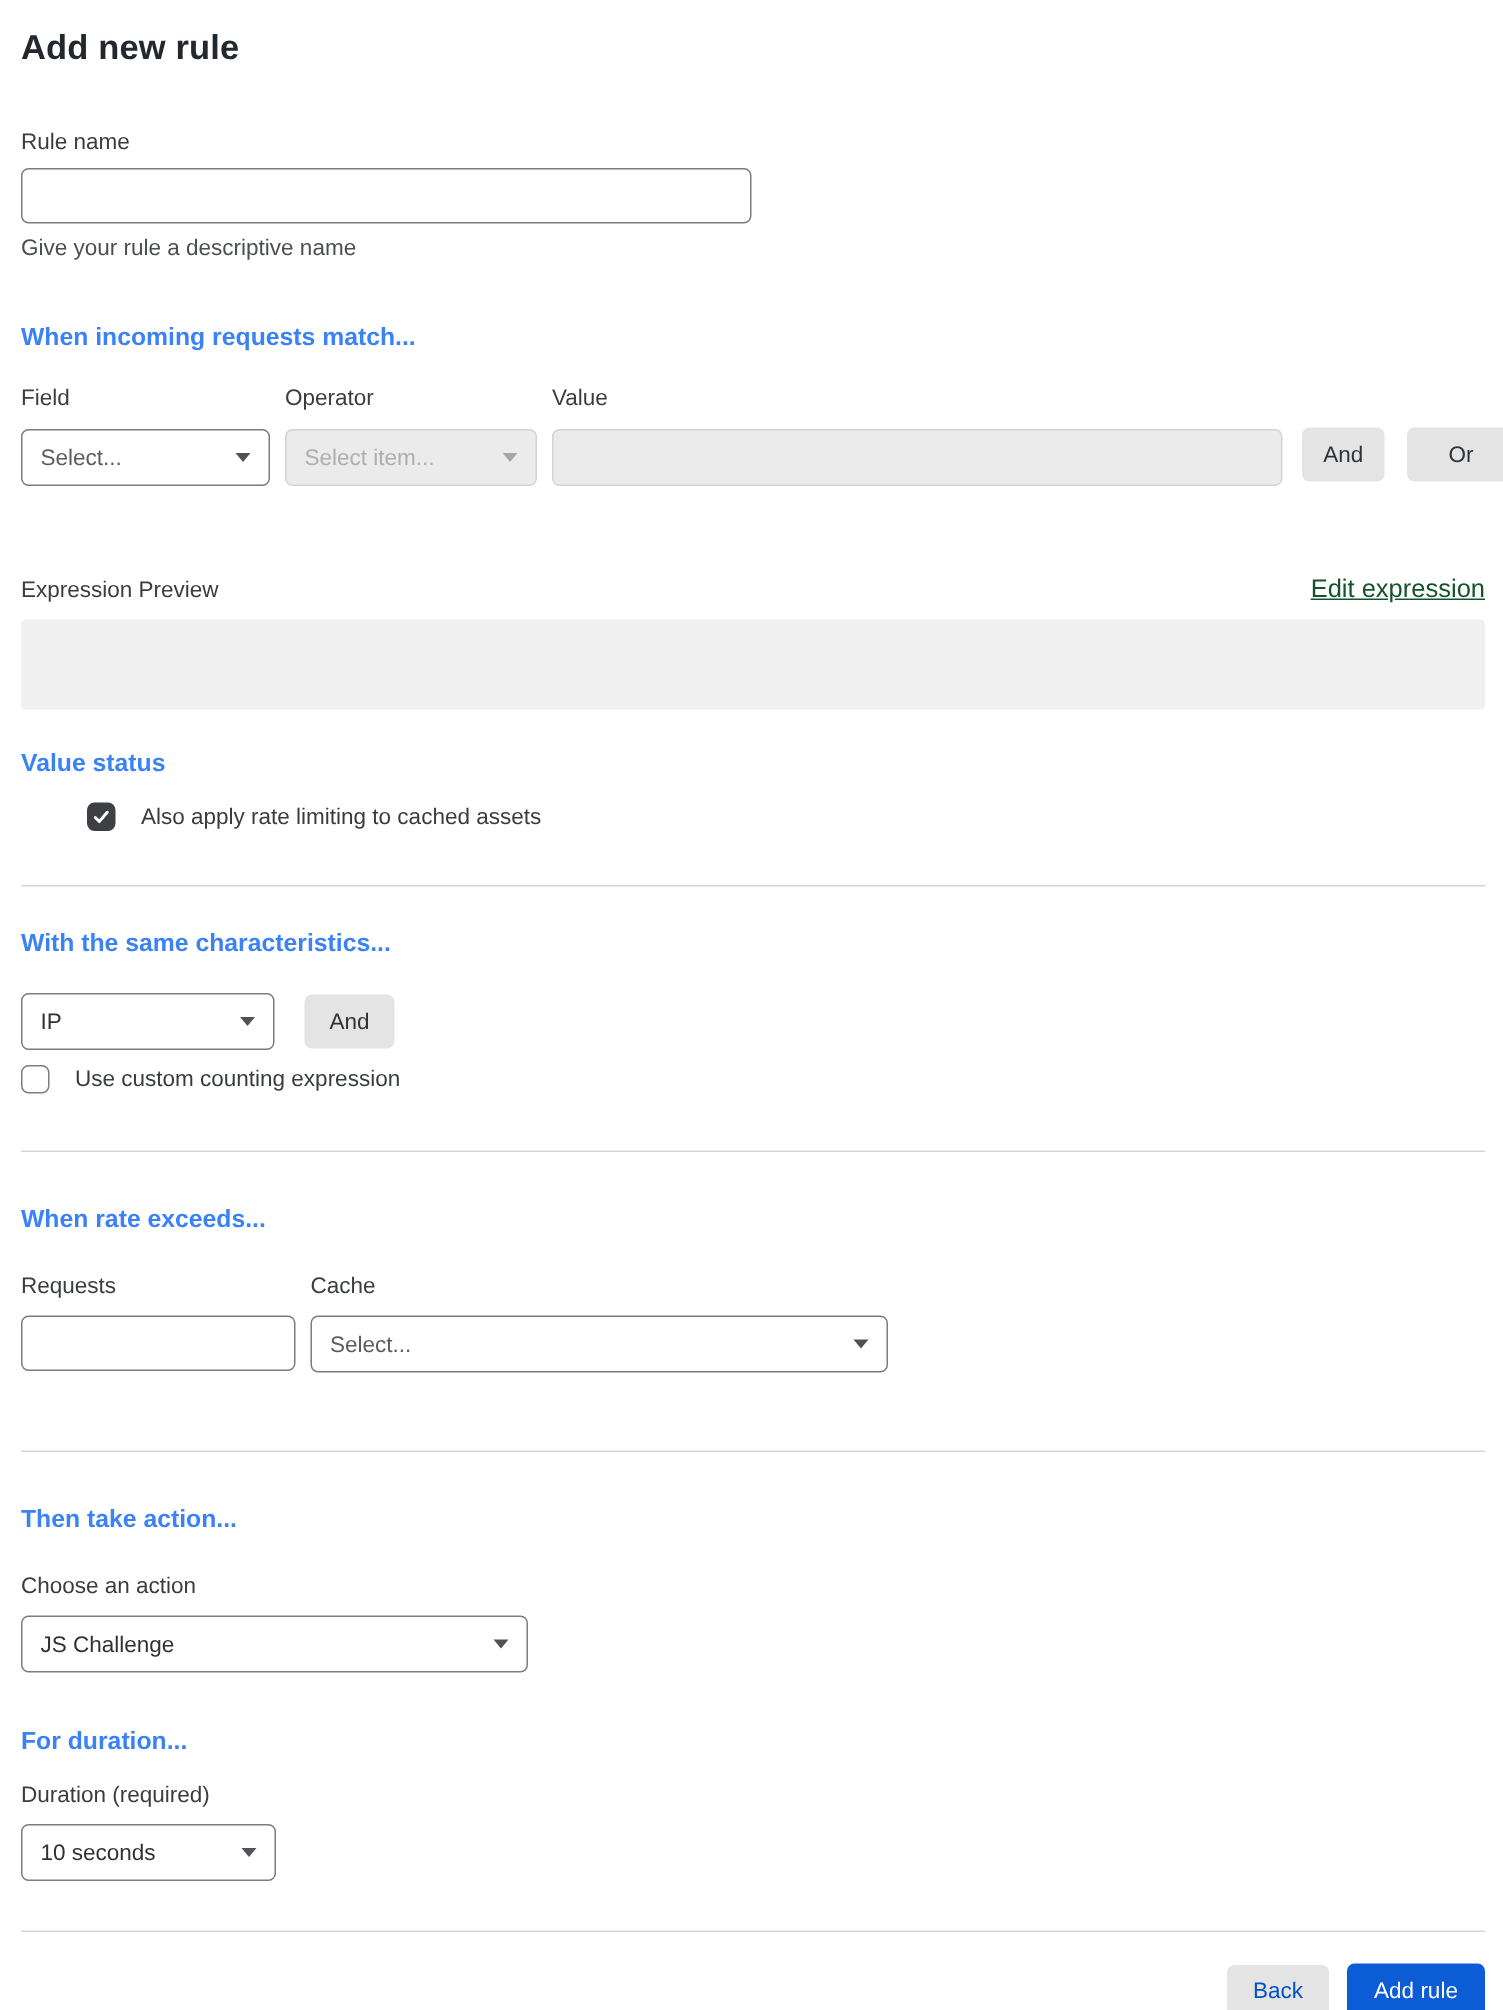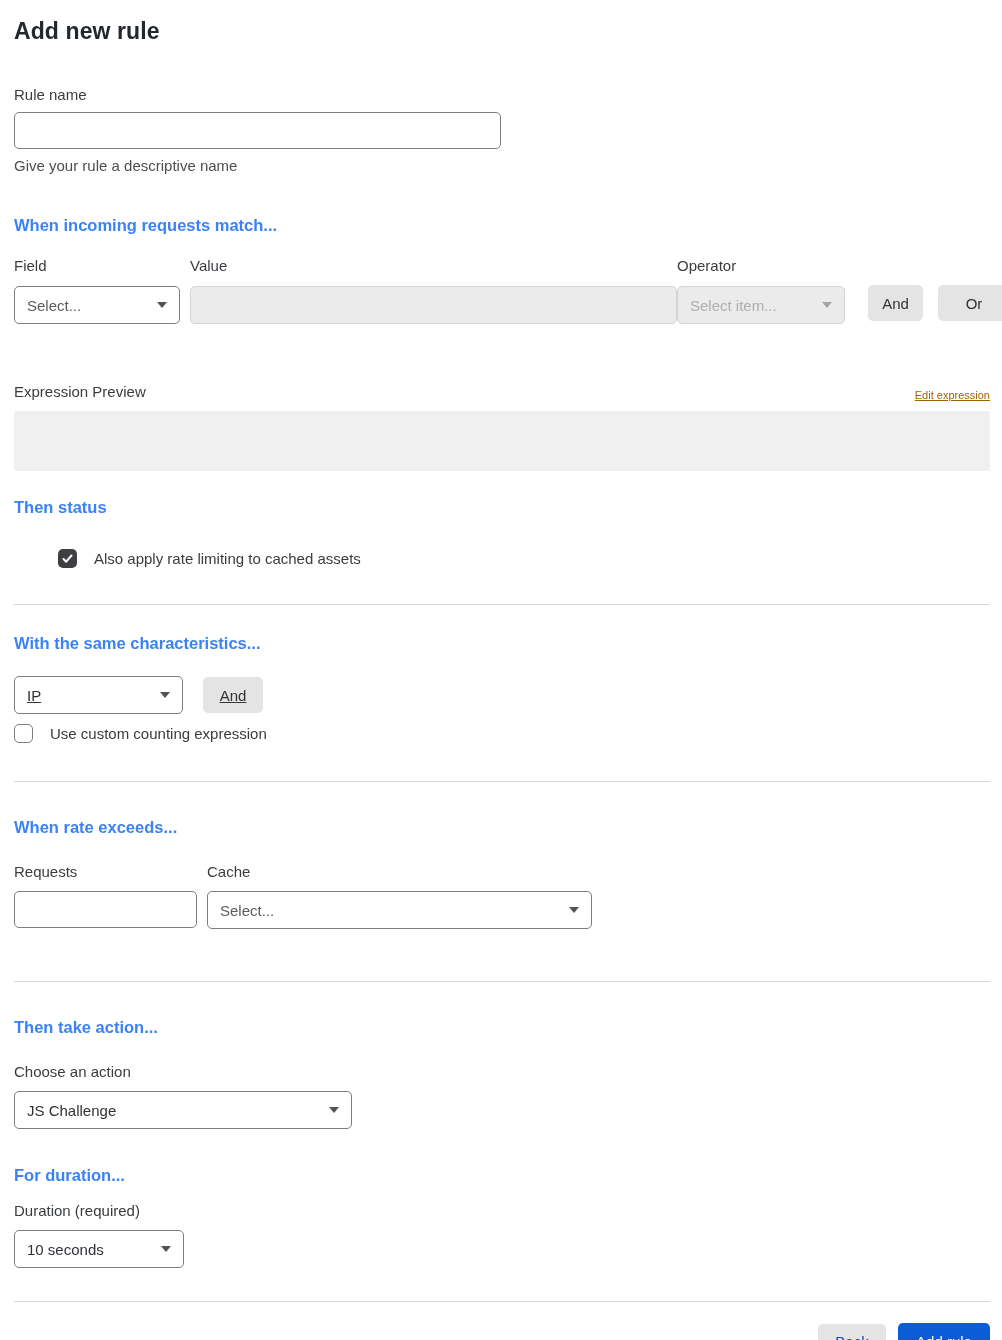--- a/index.html
+++ b/index.html
@@ -252,15 +252,15 @@
       </div>
     </div>
     <div class="col">
-      <div class="field-label">Value</div>
-      <div class="input-disabled w-value"></div>
-    </div>
-    <div class="col">
       <div class="field-label">Operator</div>
       <div class="control disabled w-operator">
         <span class="control-text">Select item...</span>
         <span class="chevron"></span>
       </div>
+    </div>
+    <div class="col">
+      <div class="field-label">Value</div>
+      <div class="input-disabled w-value"></div>
     </div>
     <div class="andor-wrap">
       <button class="gray-btn and-btn">And</button>

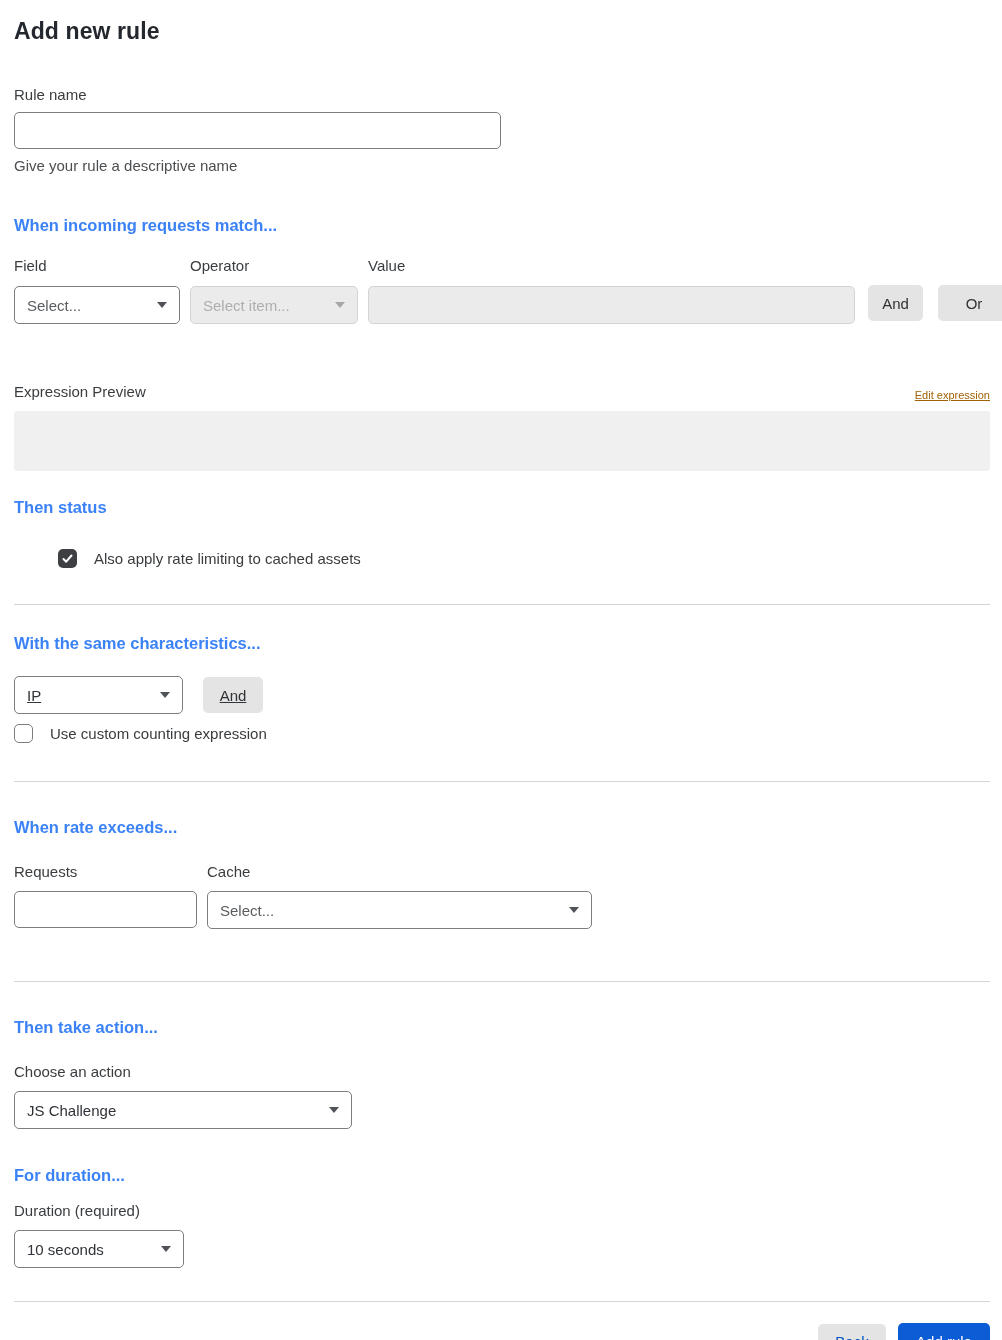--- a/index.html
+++ b/index.html
@@ -122,8 +122,8 @@
     align-items: flex-end;
   }
   .expr-link {
-    font-size: 11px;
-    color: #a16207;
+    font-size: 17px;
+    color: #14532d;
     text-decoration: underline;
     cursor: pointer;
   }

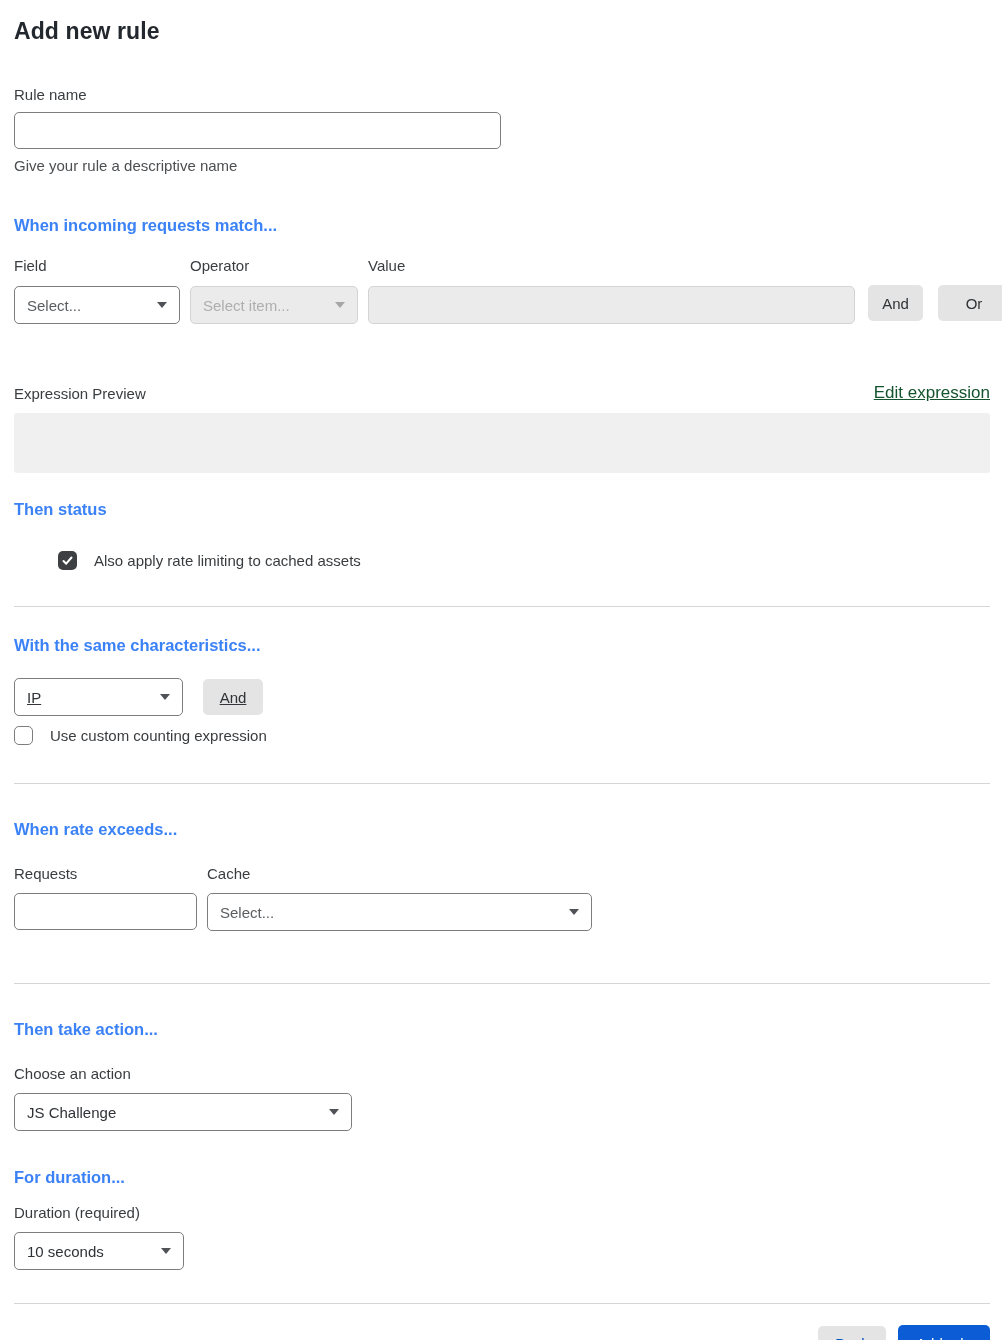--- a/index.html
+++ b/index.html
@@ -274,7 +274,7 @@
   </div>
   <div class="expr-box"></div>
 
-  <h2 class="section-heading cache-heading">Then status</h2>
+  <h2 class="section-heading cache-heading">Value status</h2>
   <div class="checkbox-row cache-checkbox-row">
     <span class="checkbox checked">
       <svg width="13" height="13" viewBox="0 0 13 13">

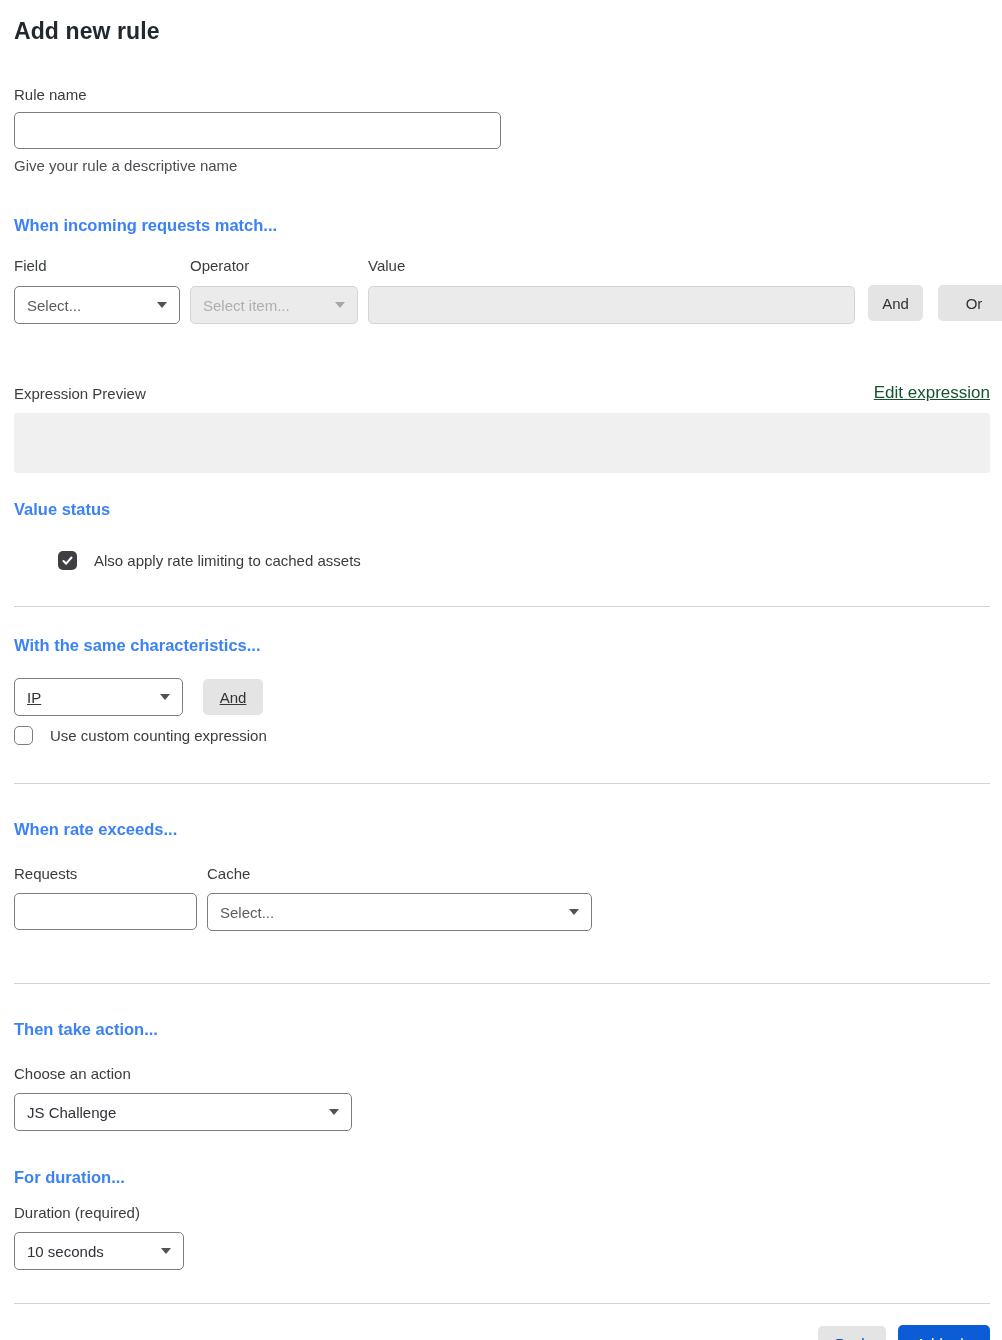--- a/index.html
+++ b/index.html
@@ -143,7 +143,7 @@
     display: flex;
     align-items: center;
   }
-  .cache-checkbox-row { margin-top: 32px; padding-left: 44px; }
+  .cache-checkbox-row { margin-top: 16px; padding-left: 44px; }
   .checkbox {
     width: 19px;
     height: 19px;

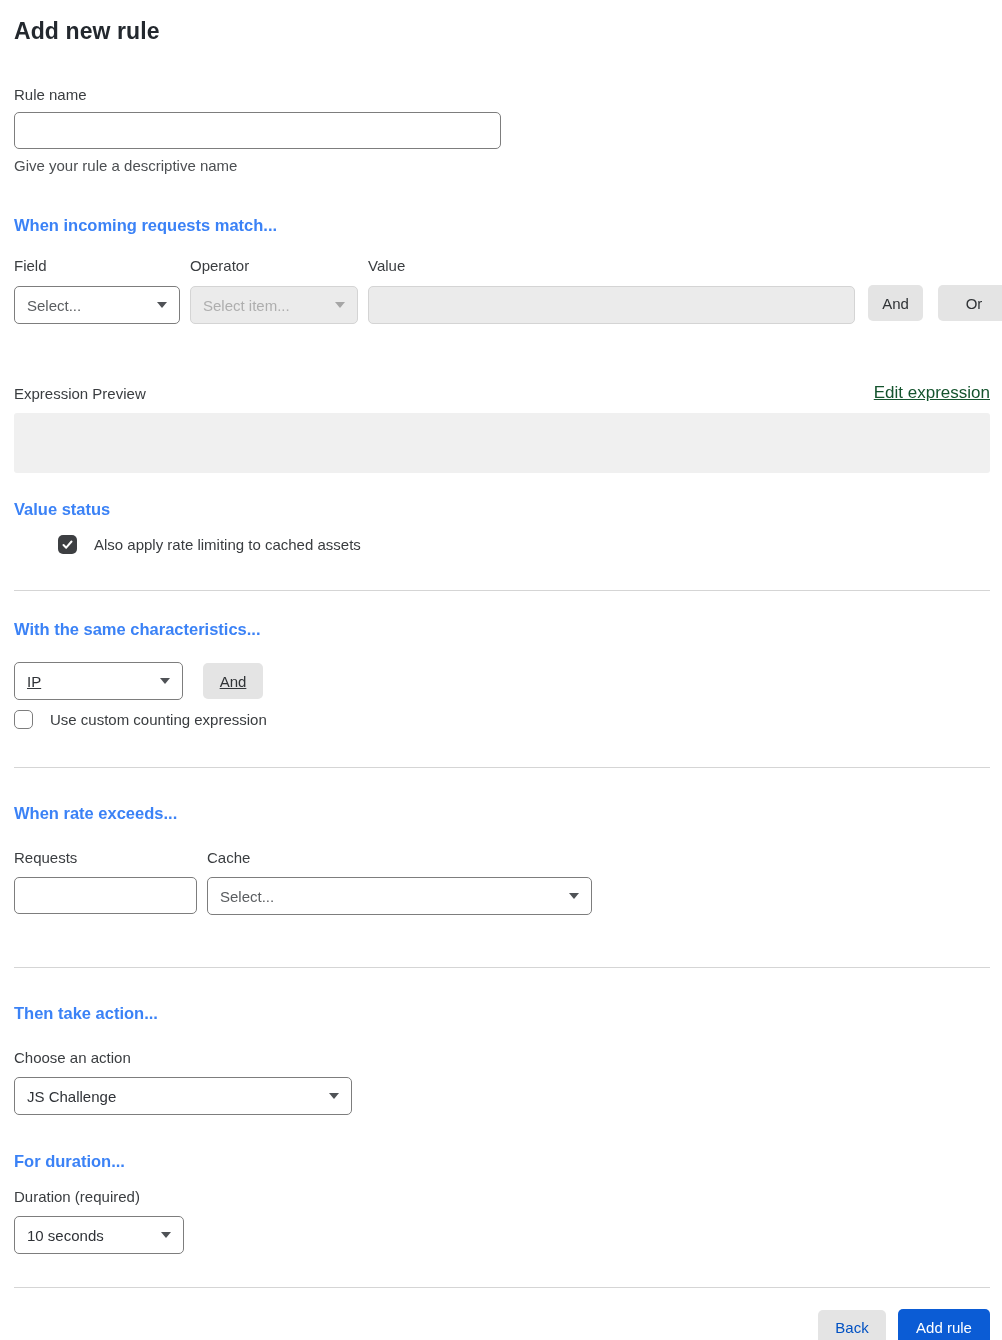--- a/index.html
+++ b/index.html
@@ -171,7 +171,7 @@
   }
   .div-1 { margin-top: 36px; }
   .char-heading { margin-top: 29px; }
-  .char-row { margin-top: 23px; display: flex; align-items: center; text-decoration: underline; }
+  .char-row { margin-top: 23px; display: flex; align-items: center; }
   .w-ip { width: 169px; }
   .char-and-btn { width: 60px; margin-left: 20px; }
   .counting-checkbox-row { margin-top: 10px; }

